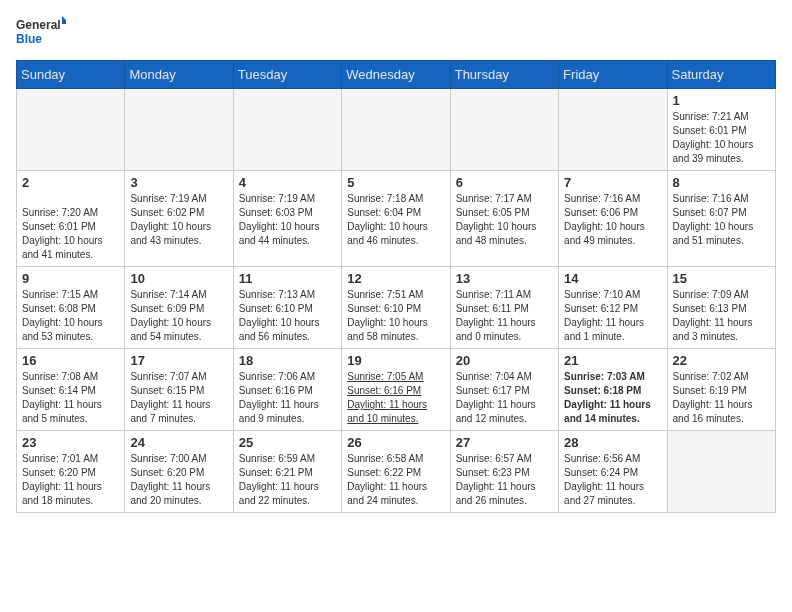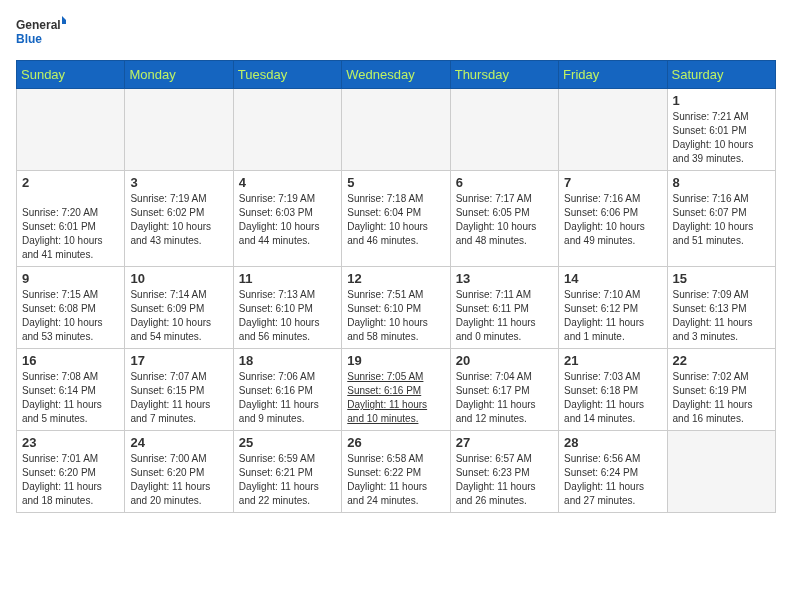--- a/index.html
+++ b/index.html
@@ -40,7 +40,7 @@
     }
     .calendar th {
       background: #1565c0;
-      color: #bef264;
+      color: #e5e5e5;
       font-size: 13px;
       padding: 6px 4px;
       text-align: left;

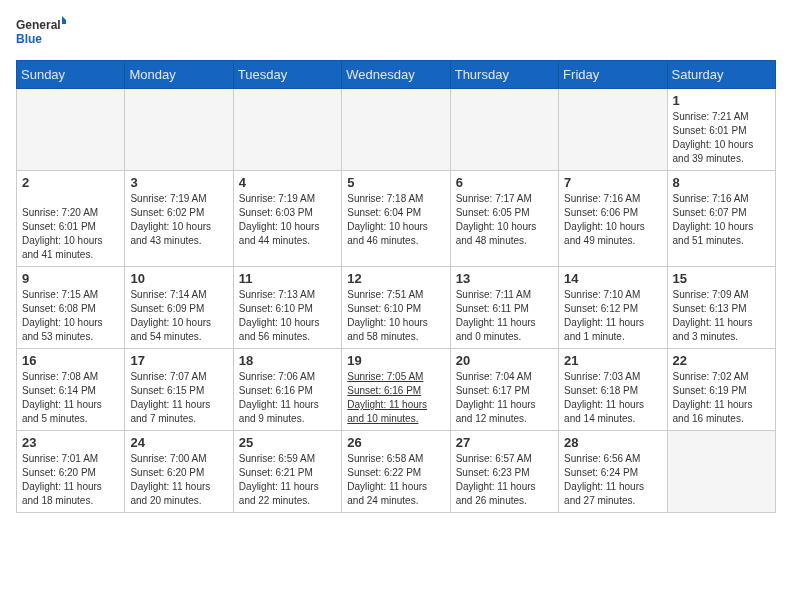--- a/index.html
+++ b/index.html
@@ -257,7 +257,7 @@
         </td>
         <td>
           <span class="day-num">21</span>
-          <div class="day-info" style="white-space: pre-line;">Sunrise: 7:03 AM
+          <div class="day-info" style="white-space: pre-line; font-weight: bold;">Sunrise: 7:03 AM
 Sunset: 6:18 PM
 Daylight: 11 hours
 and 14 minutes.</div>

